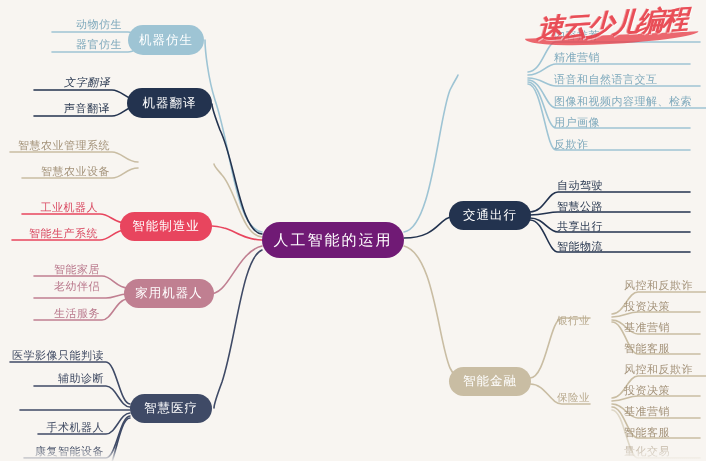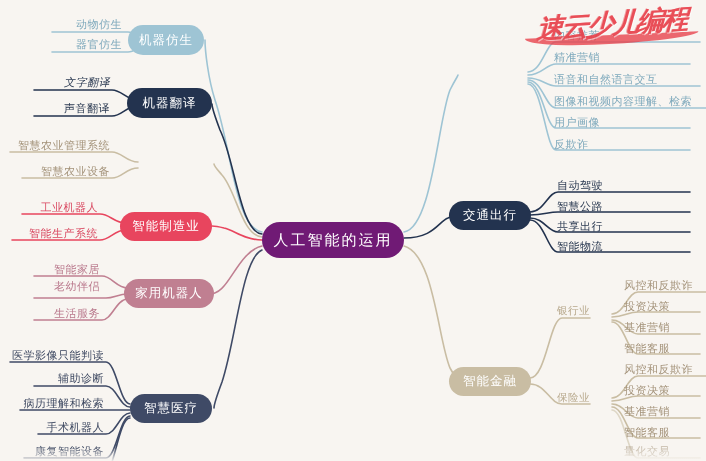--- a/index.html
+++ b/index.html
@@ -279,7 +279,7 @@
     <span>智能物流</span>
   </div>
 
-  <div class="midleaf" style="left:557px; top:304px;">
+  <div class="midleaf" style="left:557px; top:314px;">
     <span>银行业</span>
   </div>
   <div class="midleaf" style="left:557px; top:391px;">

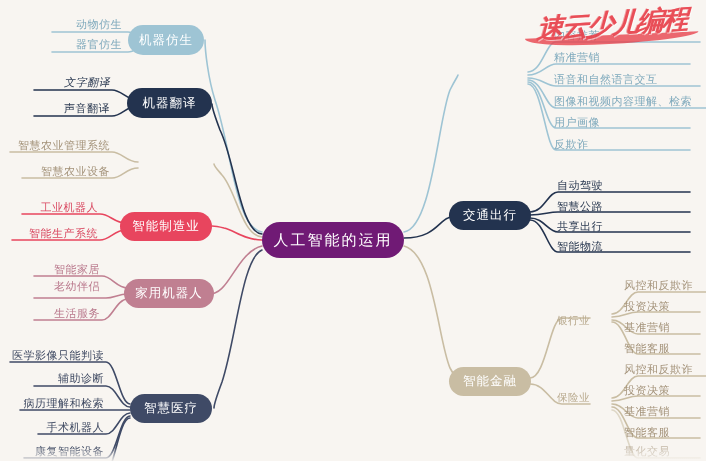--- a/index.html
+++ b/index.html
@@ -237,9 +237,6 @@
   <div class="leaf r" style="left:0px; top:373px; width:104px; color:#3d4861;font-family:Liberation Mono, monospace;">
     <span>辅助诊断</span>
   </div>
-  <div class="leaf r" style="left:0px; top:397px; width:104px; color:#3d4861;">
-    <span>病历理解和检索</span>
-  </div>
   <div class="leaf r" style="left:0px; top:421px; width:104px; color:#3d4861;">
     <span>手术机器人</span>
   </div>

